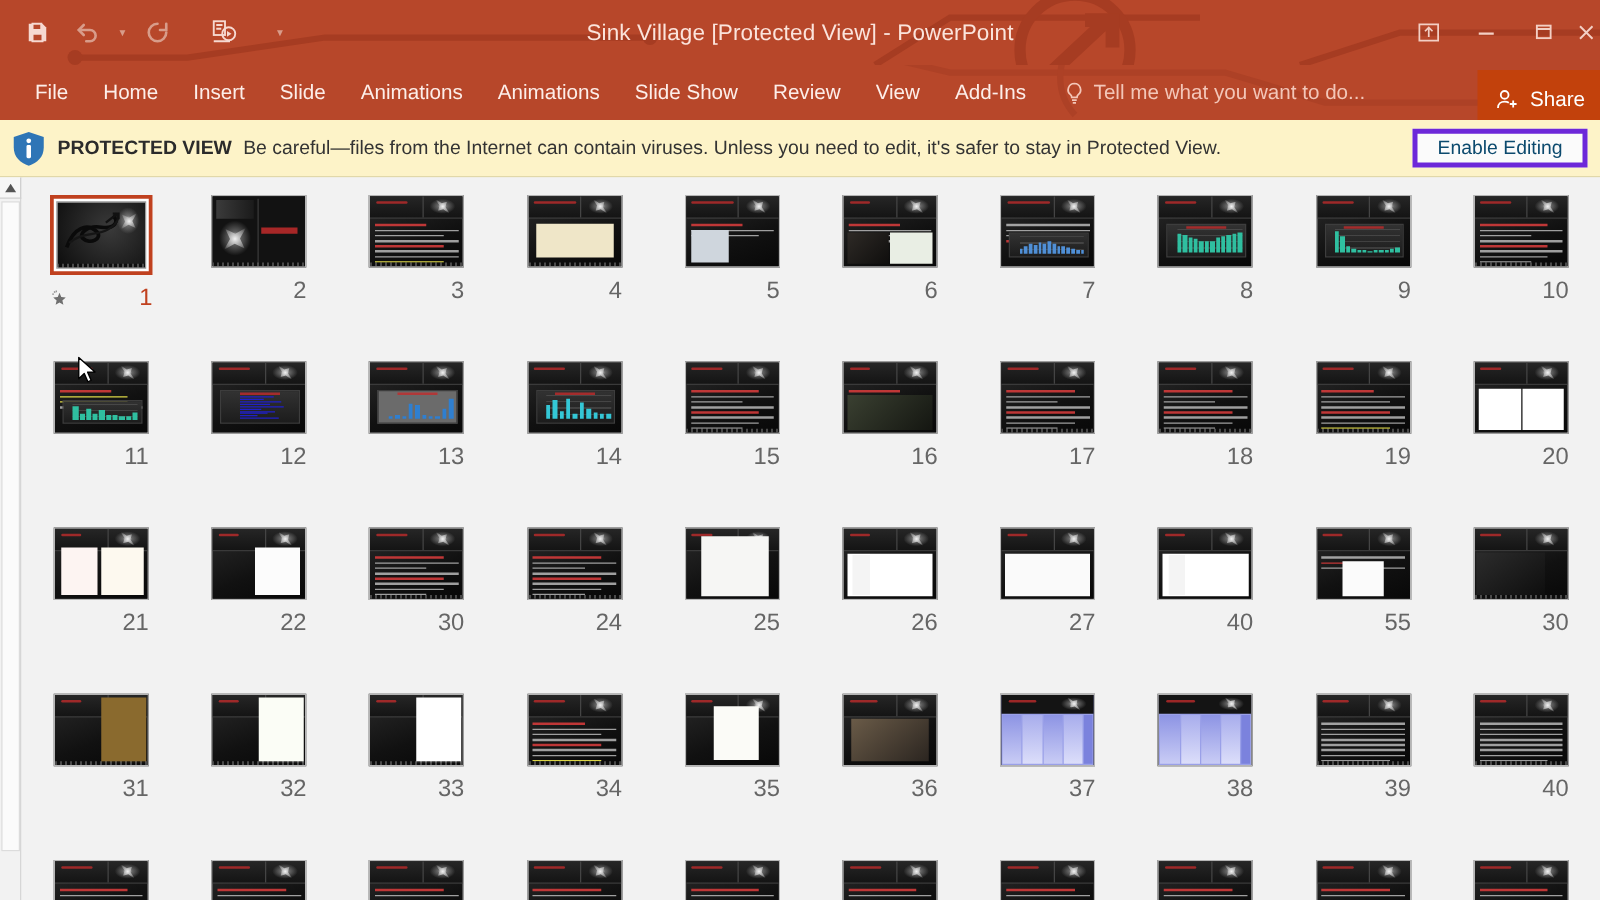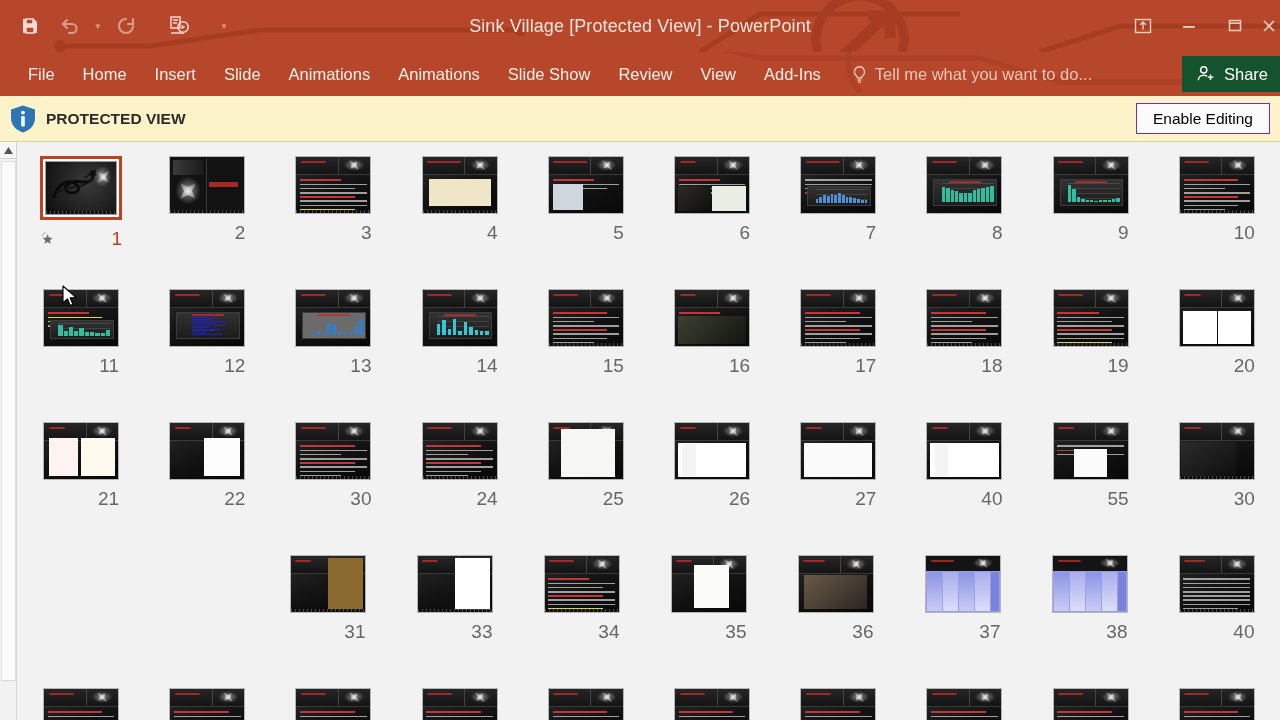--- a/index.html
+++ b/index.html
@@ -73,9 +73,9 @@
   }
   #share-btn {
     position: absolute; right: 0; top: 4px; z-index: 3;
-    height: 36px; padding: 0 12px 0 14px;
+    height: 48px; padding: 0 12px 0 14px;
     display: flex; align-items: center; gap: 8px;
-    background: #14532d; color: #ffffff; font-size: 16.5px;
+    background: #c2410c; color: #ffffff; font-size: 16.5px;
     white-space: nowrap;
   }
 

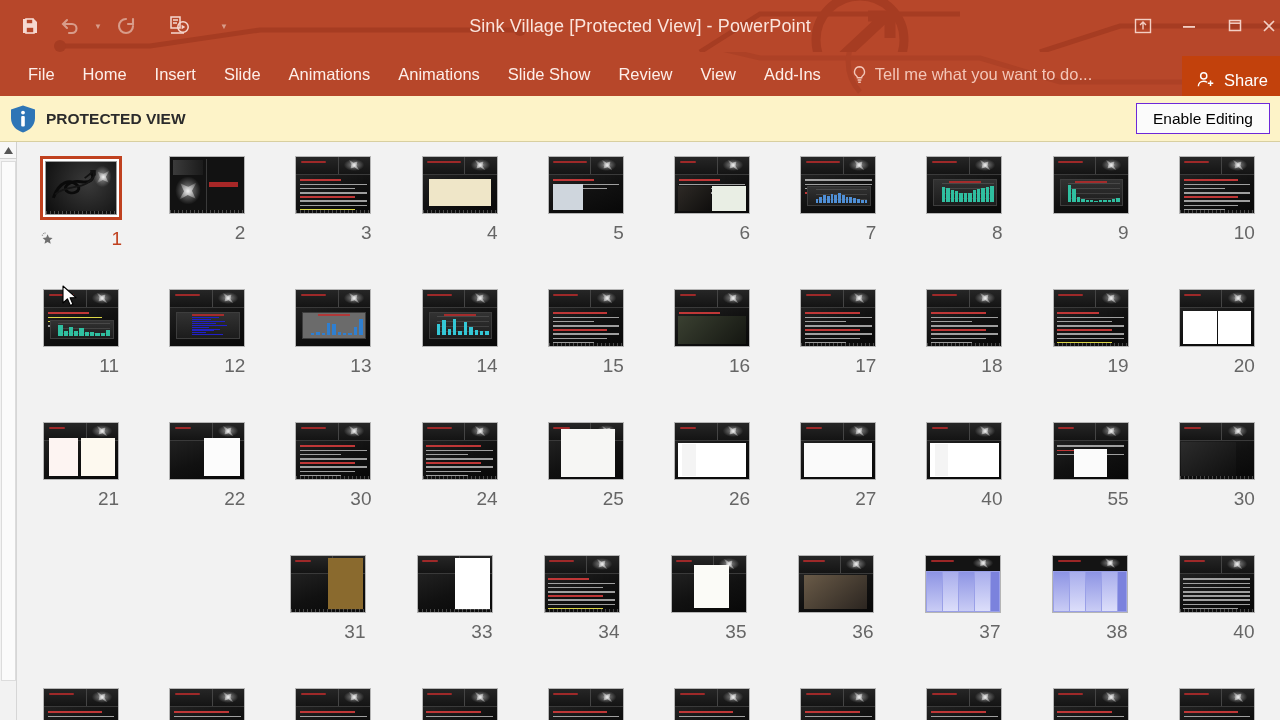--- a/index.html
+++ b/index.html
@@ -315,6 +315,7 @@
     <rect x="13.2" y="12" width="3.6" height="10.5" rx="1.1" fill="#ffffff"></rect>
   </svg>
   <div id="pv-title">PROTECTED VIEW</div>
+  <div id="pv-msg">Be careful—files from the Internet can contain viruses. Unless you need to edit, it's safer to stay in Protected View.</div>
   <div id="enable-editing">Enable Editing</div>
 </div>
 

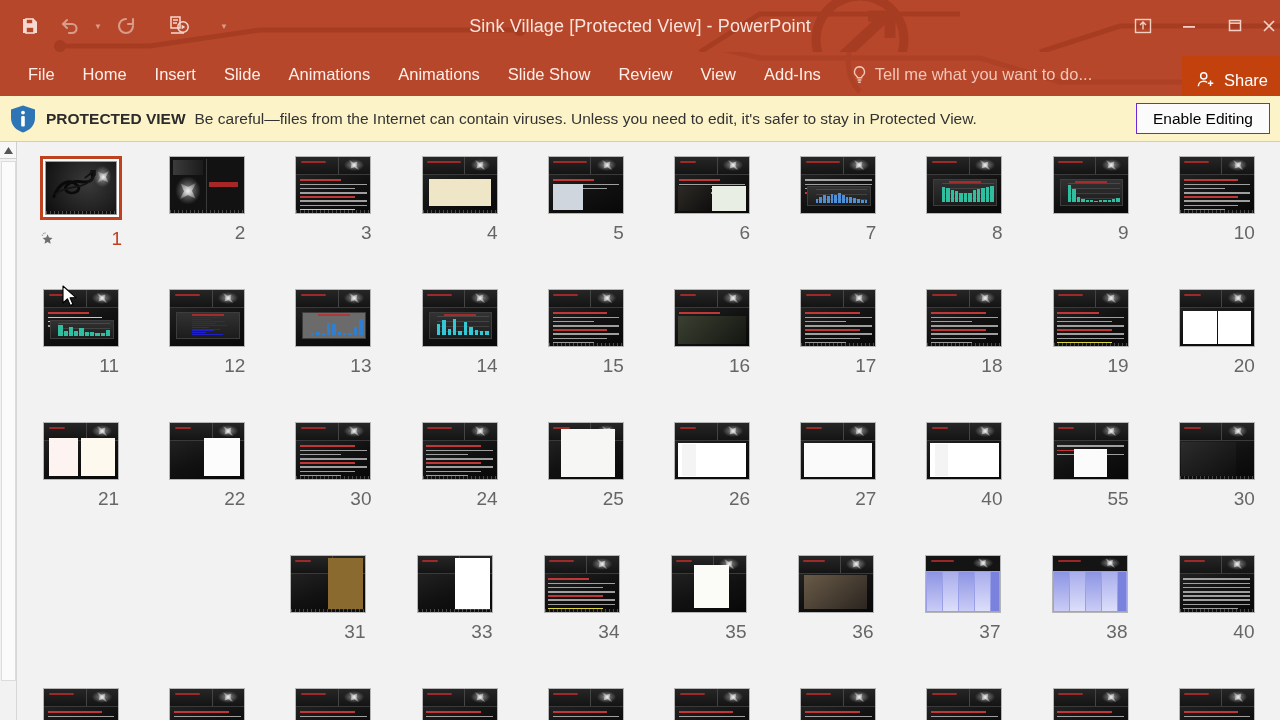--- a/index.html
+++ b/index.html
@@ -95,8 +95,8 @@
     position: absolute; right: 10px; top: 7px;
     height: 31px; padding: 0 16px;
     display: flex; align-items: center;
-    background: #fbfbfb; border: 1px solid #6d28d9;
-    font-size: 15.5px; color: #000000; white-space: nowrap;
+    background: #fbfbfb; border: 4px solid #6d28d9;
+    font-size: 15.5px; color: #0c4a6e; white-space: nowrap;
   }
 
   

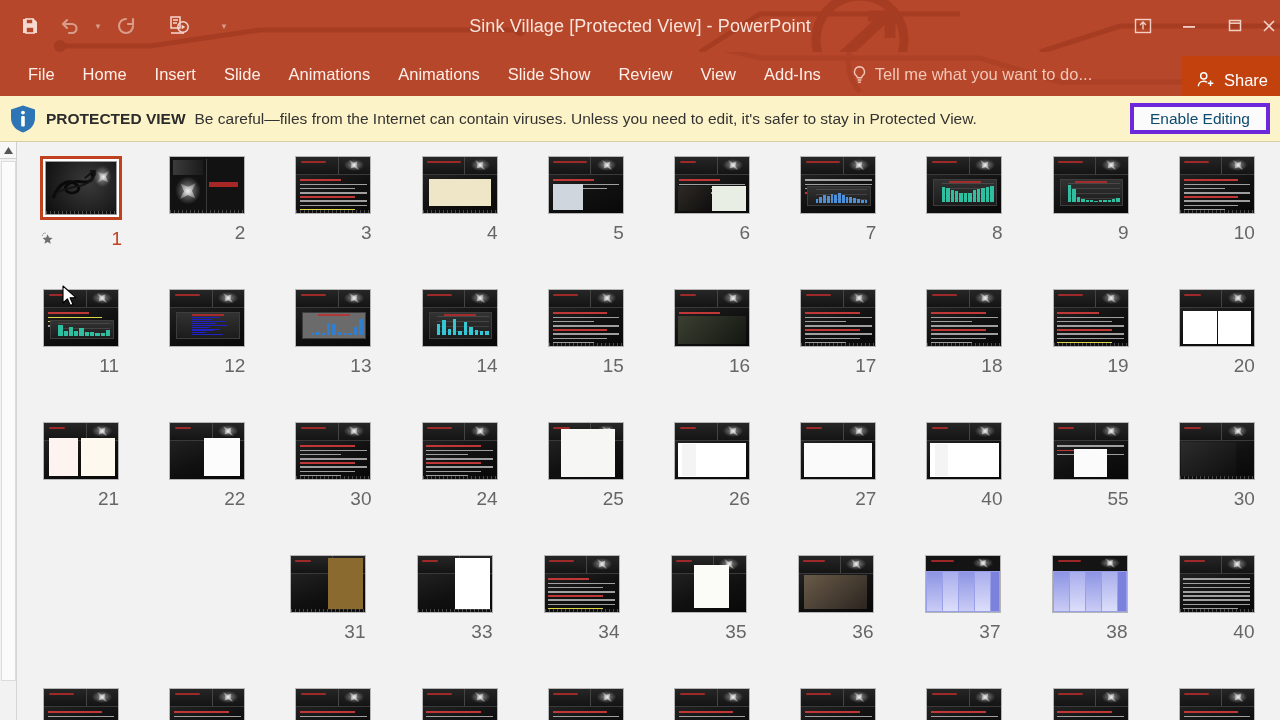--- a/index.html
+++ b/index.html
@@ -1248,6 +1248,24 @@
                 <div class="t-title" style="width:22%"></div>
                 <div class="t-star"></div>
               </div>
+              <div class="t-img" style="left:50%;right:2%;top:4%;bottom:4%;background:#fbfdf6"></div>
+              <div class="t-dots"></div>
+            </div>
+          </div>
+          <div class="meta">
+            <span class="star-slot"></span>
+            <span class="snum">32</span>
+          </div>
+        </div>
+        <div class="scell">
+          <div class="thumb-wrap">
+            <div class="thumb-inner">
+              <div class="t-bg"></div>
+              <div class="t-hdr">
+                <div class="t-hdr-div"></div>
+                <div class="t-title" style="width:22%"></div>
+                <div class="t-star"></div>
+              </div>
               <div class="t-img" style="left:50%;right:2%;top:4%;bottom:4%;background:#8a6a2e"></div>
               <div class="t-dots"></div>
             </div>

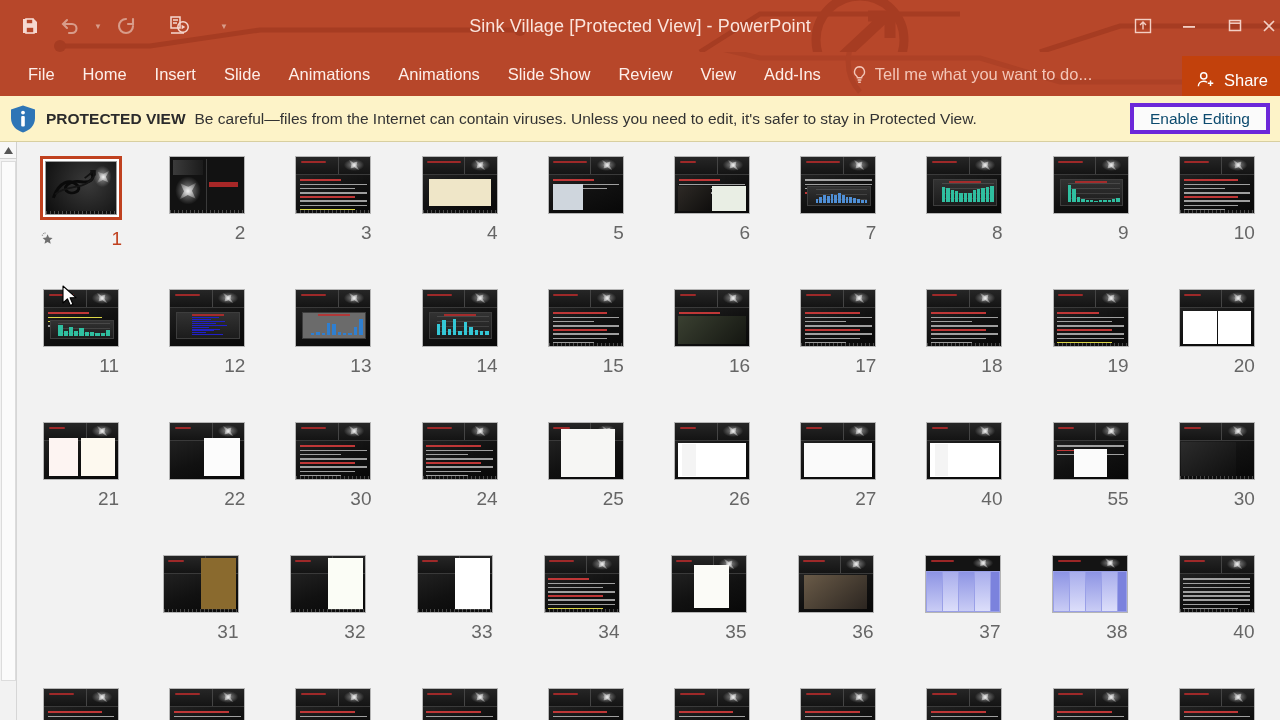--- a/index.html
+++ b/index.html
@@ -1116,6 +1116,34 @@
           <div class="thumb-wrap">
             <div class="thumb-inner">
               <div class="t-bg"></div>
+              <div class="t-hdr">
+                <div class="t-hdr-div"></div>
+                <div class="t-title" style="width:28%"></div>
+                <div class="t-star"></div>
+              </div>
+              <div class="t-lines">
+                <i class=""></i>
+                <i class=""></i>
+                <i class=""></i>
+                <i class=""></i>
+                <i class=""></i>
+                <i class=""></i>
+                <i class=""></i>
+                <i class="m"></i>
+                <i class=""></i>
+              </div>
+              <div class="t-dots"></div>
+            </div>
+          </div>
+          <div class="meta">
+            <span class="star-slot"></span>
+            <span class="snum">39</span>
+          </div>
+        </div>
+        <div class="scell">
+          <div class="thumb-wrap">
+            <div class="thumb-inner">
+              <div class="t-bg"></div>
               <div style="position:absolute;inset:0;background:#9aa0e8">
                 <div style="position:absolute;left:0;right:0;top:0;height:26%;background:#141414">
                   <div class="t-title" style="left:8%;top:30%;width:30%"></div>

